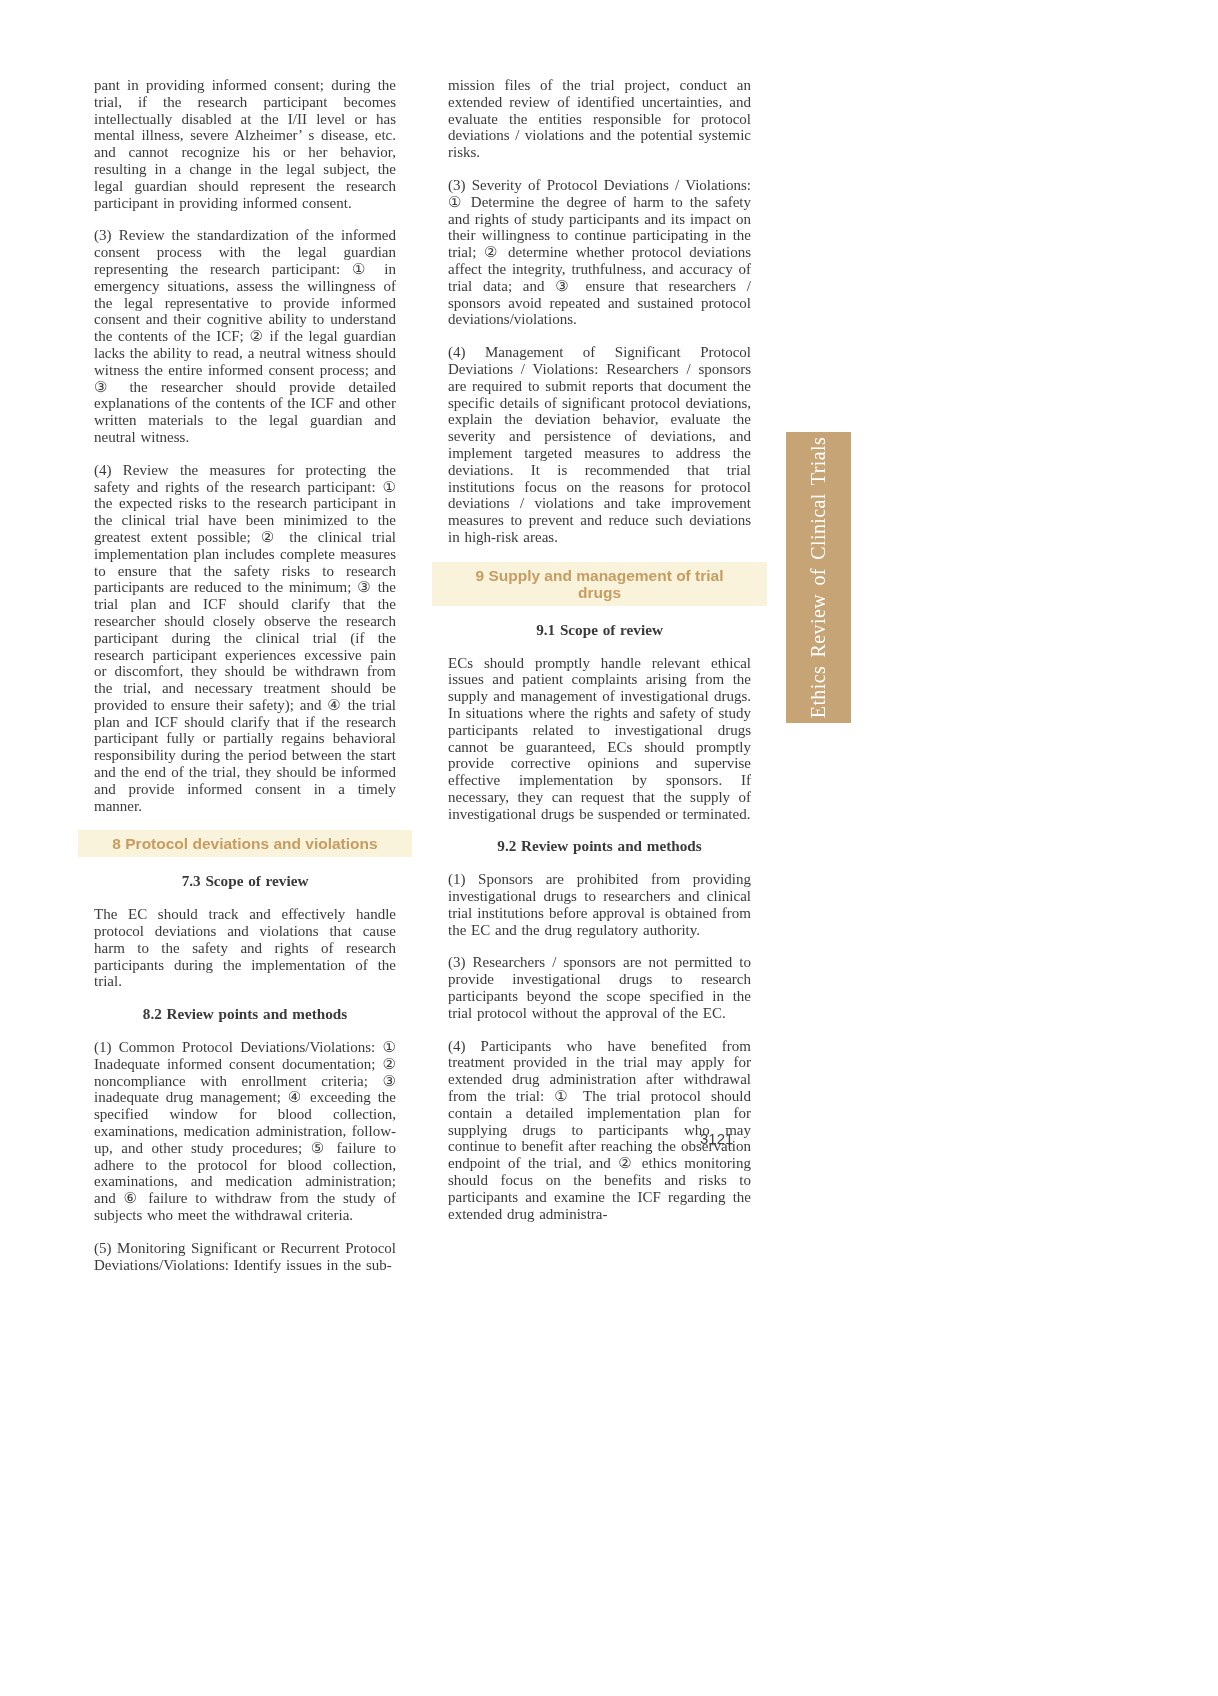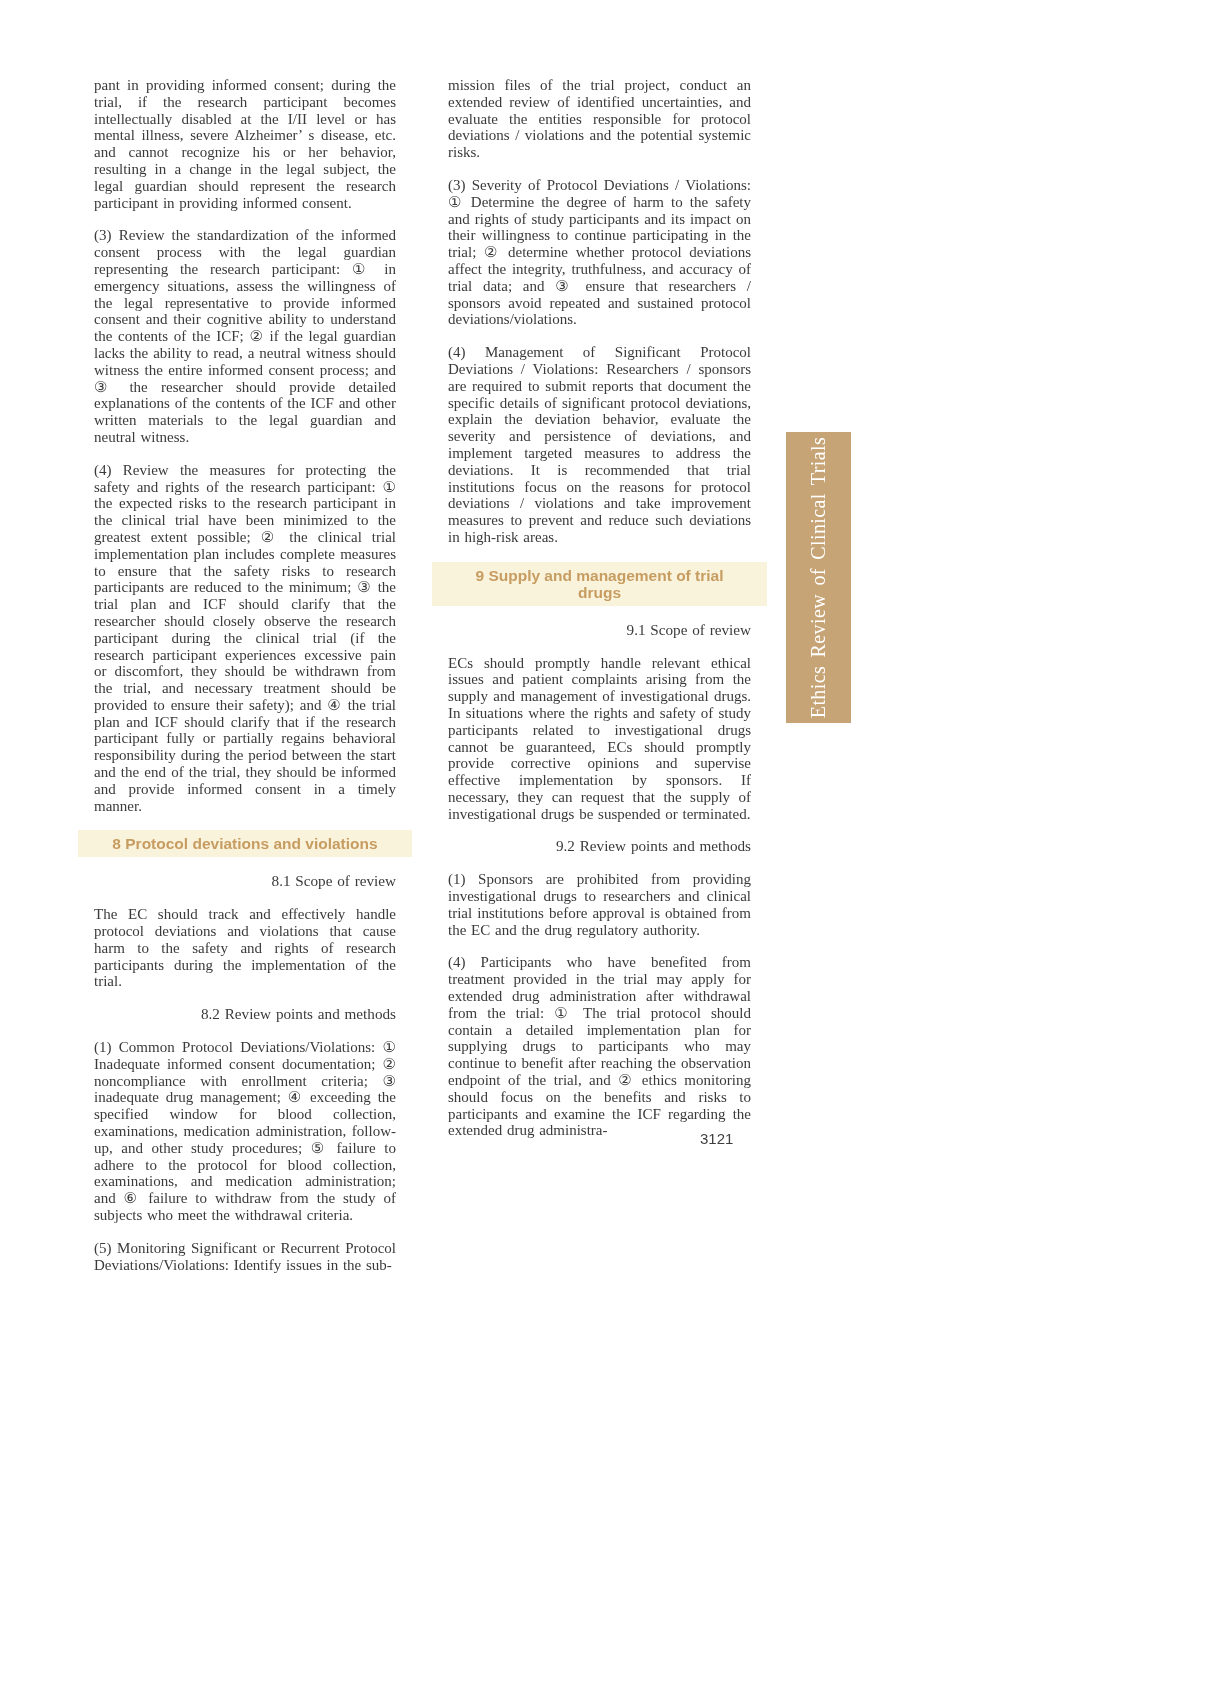--- a/index.html
+++ b/index.html
@@ -20,7 +20,7 @@
     font-weight:bold; font-size:15.5px; line-height:17px; text-align:center;
     padding:5px 20px; margin:6px 0 9px; word-spacing:normal;
   }
-  .subhead { margin:9px 0 7px; font-size:15.2px; text-align:right; }
+  .subhead { margin:9px 0 7px; font-size:15.2px; text-align:center;font-weight:bold; }
   .side-tab {
     position:absolute; left:786px; top:432px; width:65px; height:291px;
     background:var(--tab-bg,#c6a476);

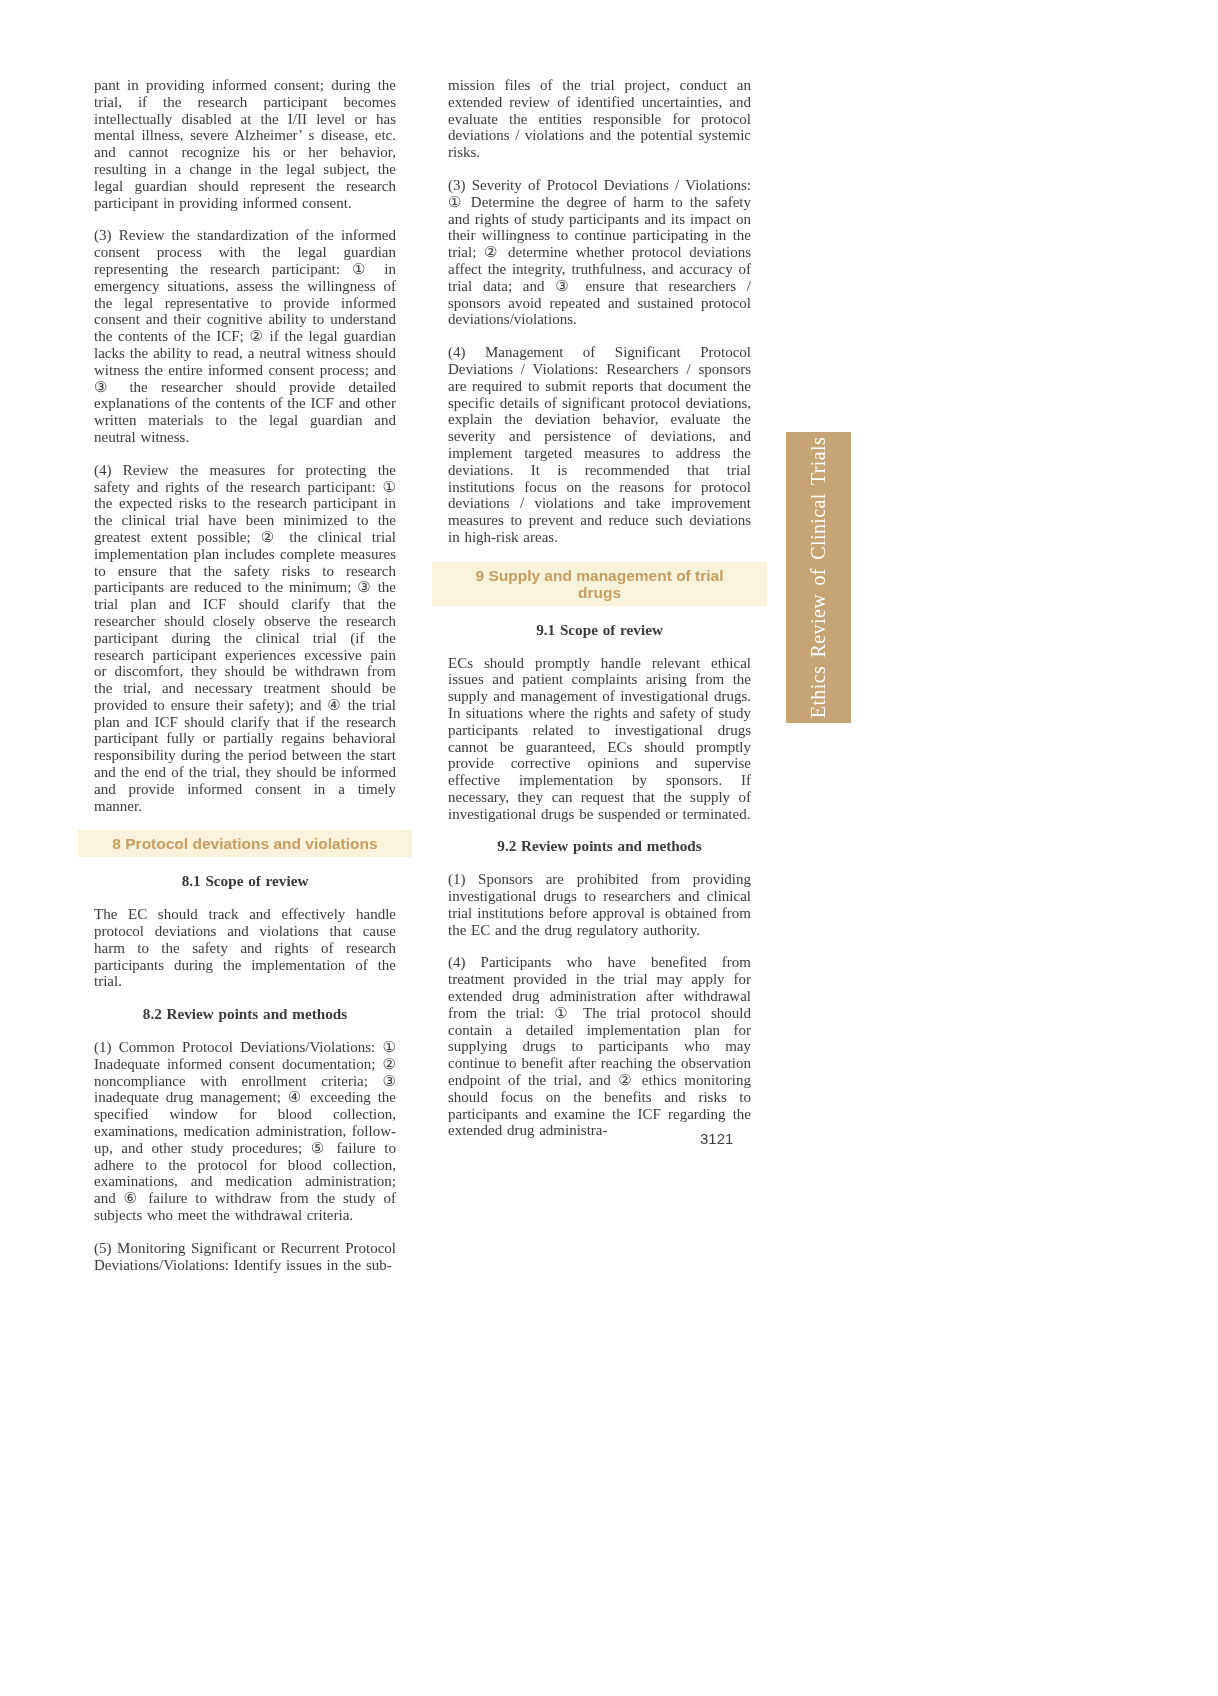--- a/index.html
+++ b/index.html
@@ -48,7 +48,7 @@
     <p>(3) Review the standardization of the informed consent process with the legal guardian representing the research participant: ① in emergency situations, assess the willingness of the legal representative to provide informed consent and their cognitive ability to understand the contents of the ICF; ② if the legal guardian lacks the ability to read, a neutral witness should witness the entire informed consent process; and ③ the researcher should provide detailed explanations of the contents of the ICF and other written materials to the legal guardian and neutral witness.</p>
     <p>(4) Review the measures for protecting the safety and rights of the research participant: ① the expected risks to the research participant in the clinical trial have been minimized to the greatest extent possible; ② the clinical trial implementation plan includes complete measures to ensure that the safety risks to research participants are reduced to the minimum; ③ the trial plan and ICF should clarify that the researcher should closely observe the research participant during the clinical trial (if the research participant experiences excessive pain or discomfort, they should be withdrawn from the trial, and necessary treatment should be provided to ensure their safety); and ④ the trial plan and ICF should clarify that if the research participant fully or partially regains behavioral responsibility during the period between the start and the end of the trial, they should be informed and provide informed consent in a timely manner.</p>
     <div class="band">8 Protocol deviations and violations</div>
-    <p class="subhead">8.1 Scope of review</p>
+    <p class="subhead">7.3 Scope of review</p>
     <p>The EC should track and effectively handle protocol deviations and violations that cause harm to the safety and rights of research participants during the implementation of the trial.</p>
     <p class="subhead">8.2 Review points and methods</p>
     <p>(1) Common Protocol Deviations/Violations: ① Inadequate informed consent documentation; ② noncompliance with enrollment criteria; ③ inadequate drug management; ④ exceeding the specified window for blood collection, examinations, medication administration, follow-up, and other study procedures; ⑤ failure to adhere to the protocol for blood collection, examinations, and medication administration; and ⑥ failure to withdraw from the study of subjects who meet the withdrawal criteria.</p>

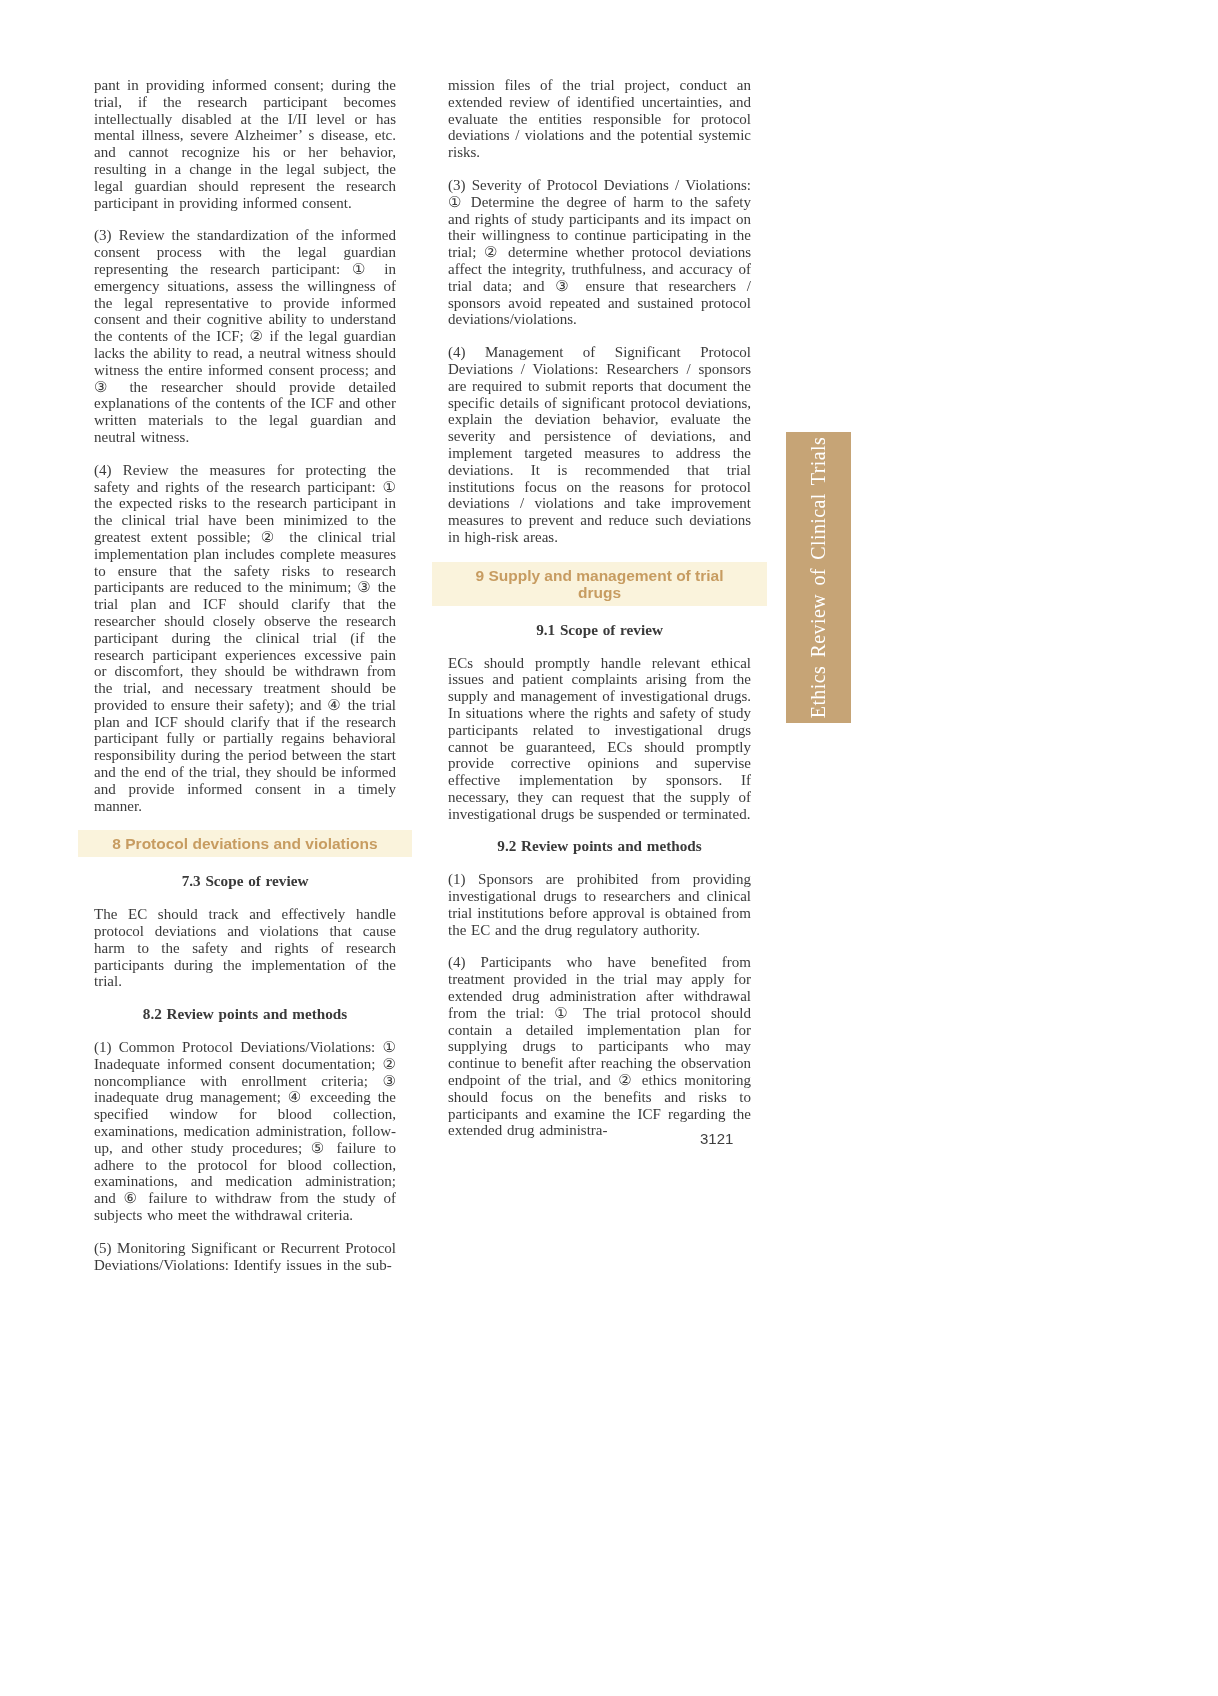--- a/index.html
+++ b/index.html
@@ -64,6 +64,7 @@
     <p>ECs should promptly handle relevant ethical issues and patient complaints arising from the supply and management of investigational drugs. In situations where the rights and safety of study participants related to investigational drugs cannot be guaranteed, ECs should promptly provide corrective opinions and supervise effective implementation by sponsors. If necessary, they can request that the supply of investigational drugs be suspended or terminated.</p>
     <p class="subhead">9.2 Review points and methods</p>
     <p>(1) Sponsors are prohibited from providing investigational drugs to researchers and clinical trial institutions before approval is obtained from the EC and the drug regulatory authority.</p>
+    <p>(3) Researchers / sponsors are not permitted to provide investigational drugs to research participants beyond the scope specified in the trial protocol without the approval of the EC.</p>
     <p>(4) Participants who have benefited from treatment provided in the trial may apply for extended drug administration after withdrawal from the trial: ① The trial protocol should contain a detailed implementation plan for supplying drugs to participants who may continue to benefit after reaching the observation endpoint of the trial, and ② ethics monitoring should focus on the benefits and risks to participants and examine the ICF regarding the extended drug administra-</p>
   </div>
 

